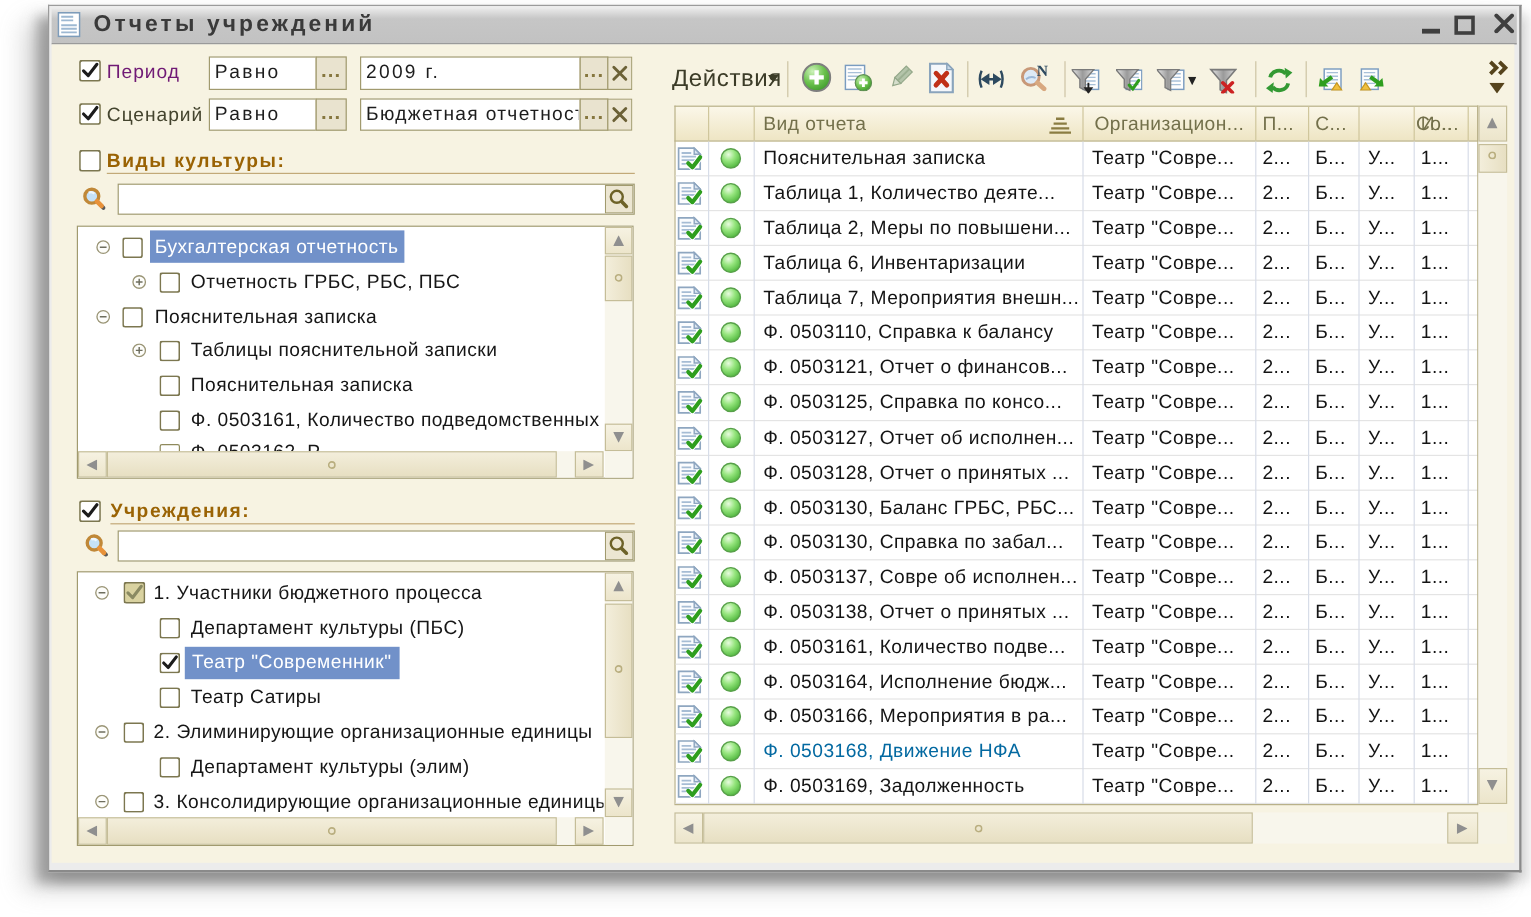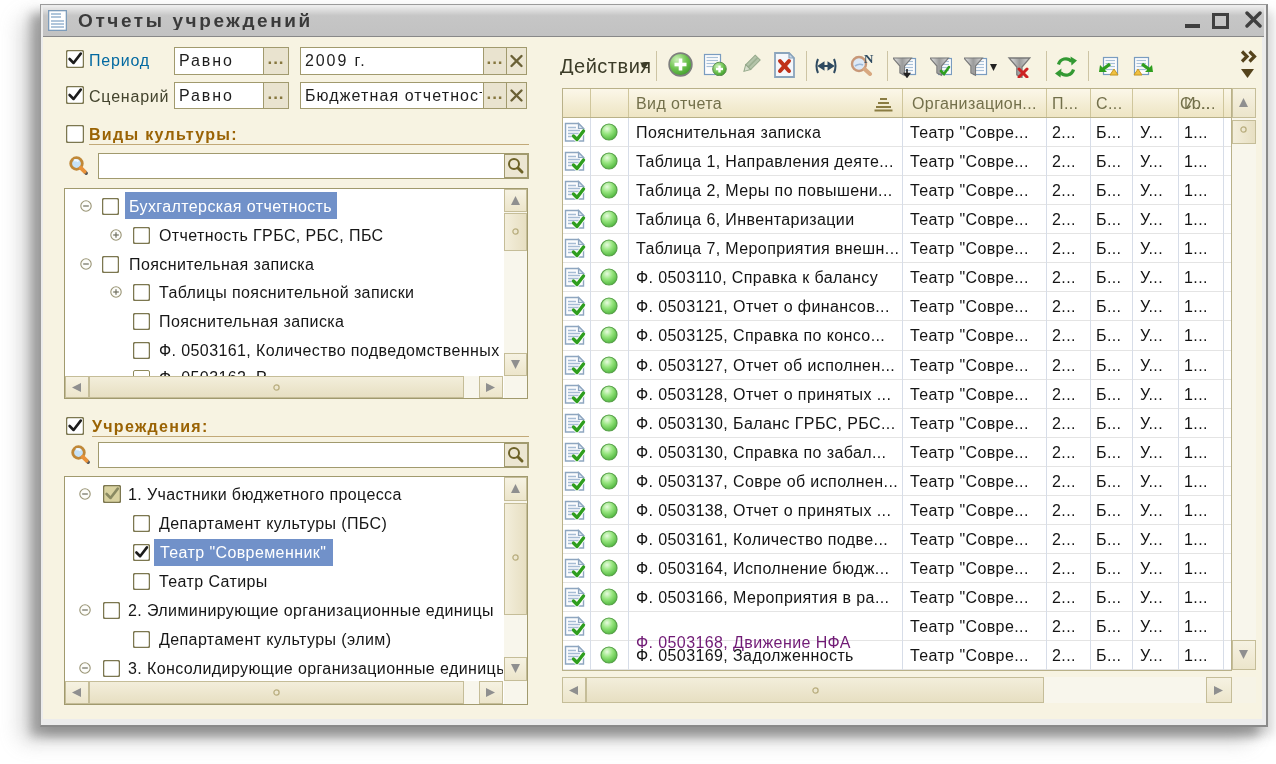--- a/index.html
+++ b/index.html
@@ -32,7 +32,7 @@
     <rect x="0.5" y="0.5" width="17" height="17" rx="2" fill="#fff" stroke="#7c7750" stroke-width="1.5"></rect>
     <path d="M3.6 9.0 L7.56 12.959999999999999 L14.76 3.6" stroke="#1c1c1c" stroke-width="2.6" fill="none" stroke-linecap="round" stroke-linejoin="round"></path>
   </svg>
-<div class="abs txt" style="left:89px;top:53px;height:16px;line-height:16px;color:#0369a1;font-size:16px;letter-spacing:0.8px;">Период</div>
+<div class="abs txt" style="left:89px;top:53px;height:16px;line-height:16px;color:#701a75;font-size:16px;letter-spacing:0.8px;">Период</div>
 <svg class="abs" style="left:66px;top:86px;" width="18" height="18" viewBox="0 0 18 18">
     <rect x="0.5" y="0.5" width="17" height="17" rx="2" fill="#fff" stroke="#7c7750" stroke-width="1.5"></rect>
     <path d="M3.6 9.0 L7.56 12.959999999999999 L14.76 3.6" stroke="#1c1c1c" stroke-width="2.6" fill="none" stroke-linecap="round" stroke-linejoin="round"></path>

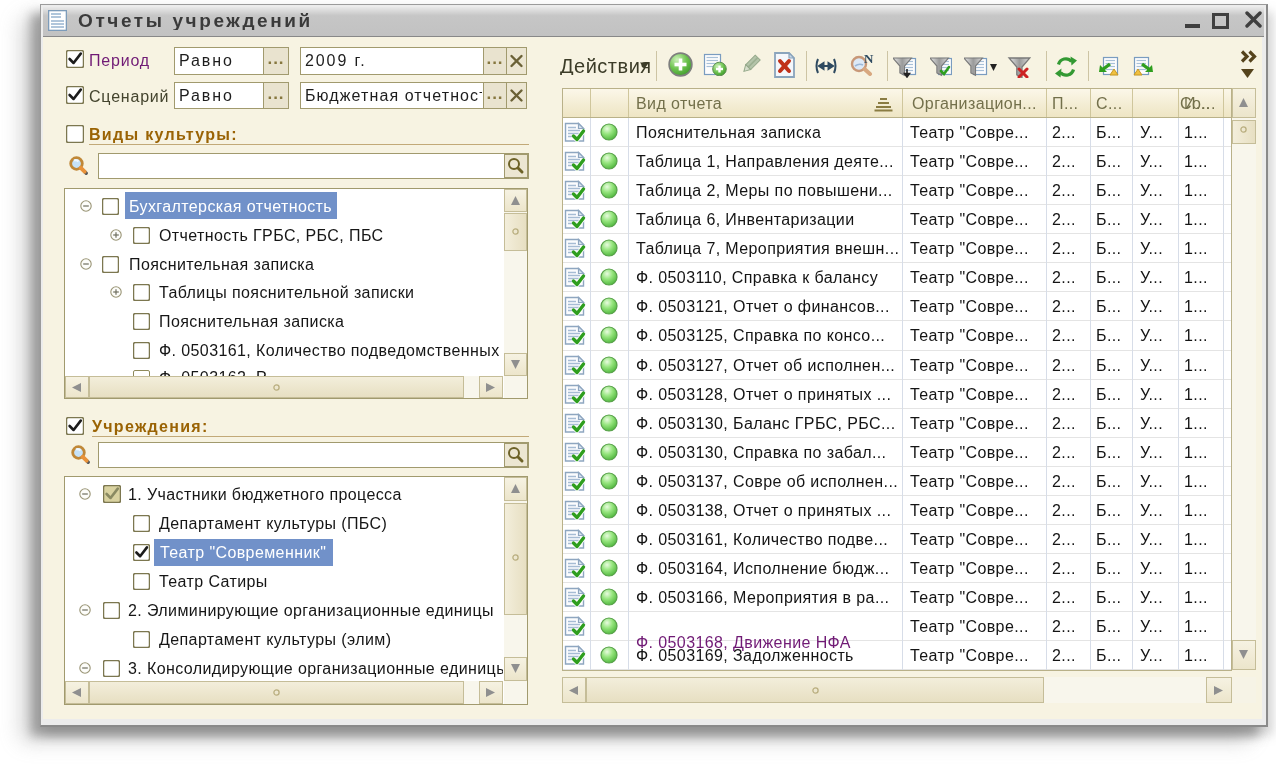--- a/index.html
+++ b/index.html
@@ -522,7 +522,7 @@
     </defs>
     <circle cx="9.0" cy="9.0" r="8.0" fill="url(#gb600_152)" stroke="#58a04a" stroke-width="1.2"></circle>
   </svg>
-<div class="abs txt" style="left:636px;top:152px;height:19px;line-height:19px;color:#141414;font-size:16px;letter-spacing:0.4px;">Таблица 1, Направления деяте...</div>
+<div class="abs txt" style="left:636px;top:152px;height:19px;line-height:19px;color:#141414;font-size:16px;letter-spacing:0.4px;">Таблица 1, Количество деяте...</div>
 <div class="abs txt" style="left:910px;top:152px;height:19px;line-height:19px;color:#141414;font-size:16px;letter-spacing:0.4px;">Театр "Совре...</div>
 <div class="abs txt" style="left:1052px;top:152px;height:19px;line-height:19px;color:#141414;font-size:16px;letter-spacing:0.4px;">2...</div>
 <div class="abs txt" style="left:1096px;top:152px;height:19px;line-height:19px;color:#141414;font-size:16px;letter-spacing:0.4px;">Б...</div>

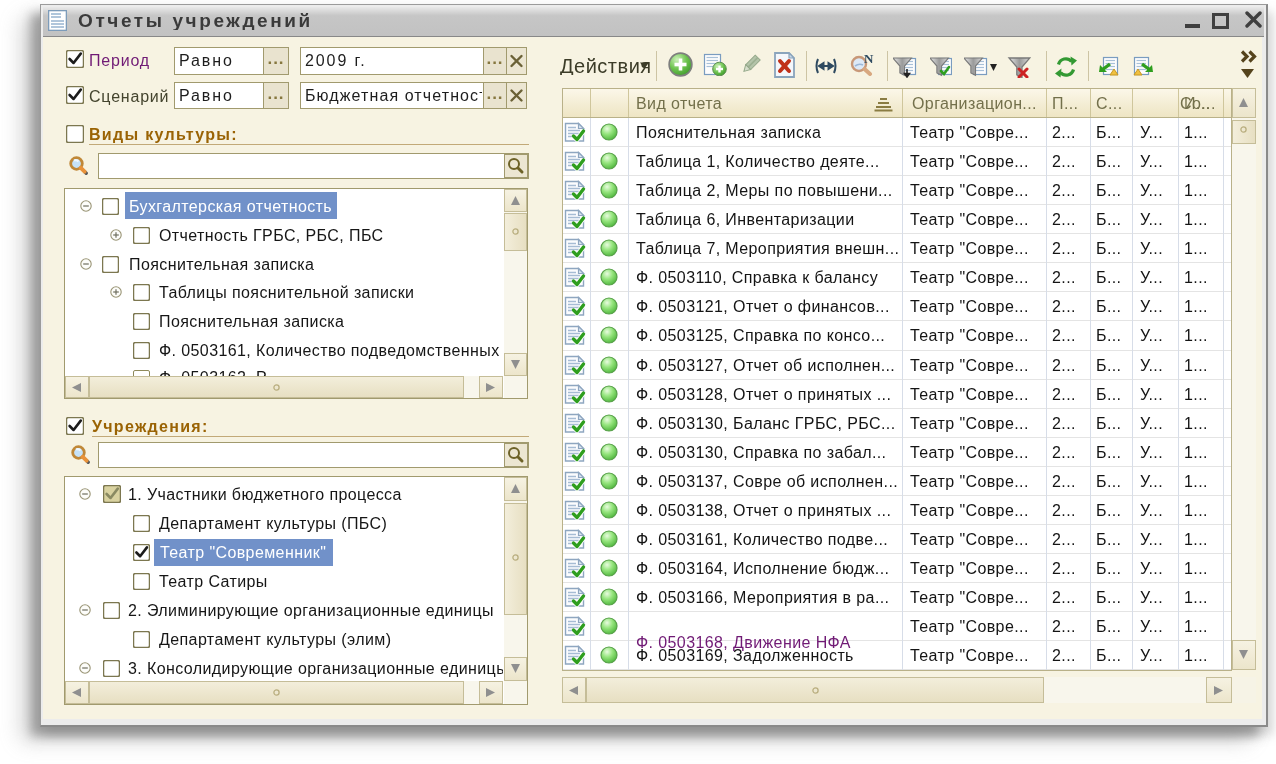--- a/index.html
+++ b/index.html
@@ -986,7 +986,7 @@
     </defs>
     <circle cx="9.0" cy="9.0" r="8.0" fill="url(#gb600_617)" stroke="#58a04a" stroke-width="1.2"></circle>
   </svg>
-<div class="abs txt" style="left:636px;top:617px;height:19px;line-height:19px;color:#701a75;font-size:16px;letter-spacing:0.4px;margin-top:16px;">Ф. 0503168, Движение НФА</div>
+<div class="abs txt" style="left:636px;top:617px;height:19px;line-height:19px;color:#0369a1;font-size:16px;letter-spacing:0.4px;">Ф. 0503168, Движение НФА</div>
 <div class="abs txt" style="left:910px;top:617px;height:19px;line-height:19px;color:#141414;font-size:16px;letter-spacing:0.4px;">Театр "Совре...</div>
 <div class="abs txt" style="left:1052px;top:617px;height:19px;line-height:19px;color:#141414;font-size:16px;letter-spacing:0.4px;">2...</div>
 <div class="abs txt" style="left:1096px;top:617px;height:19px;line-height:19px;color:#141414;font-size:16px;letter-spacing:0.4px;">Б...</div>

